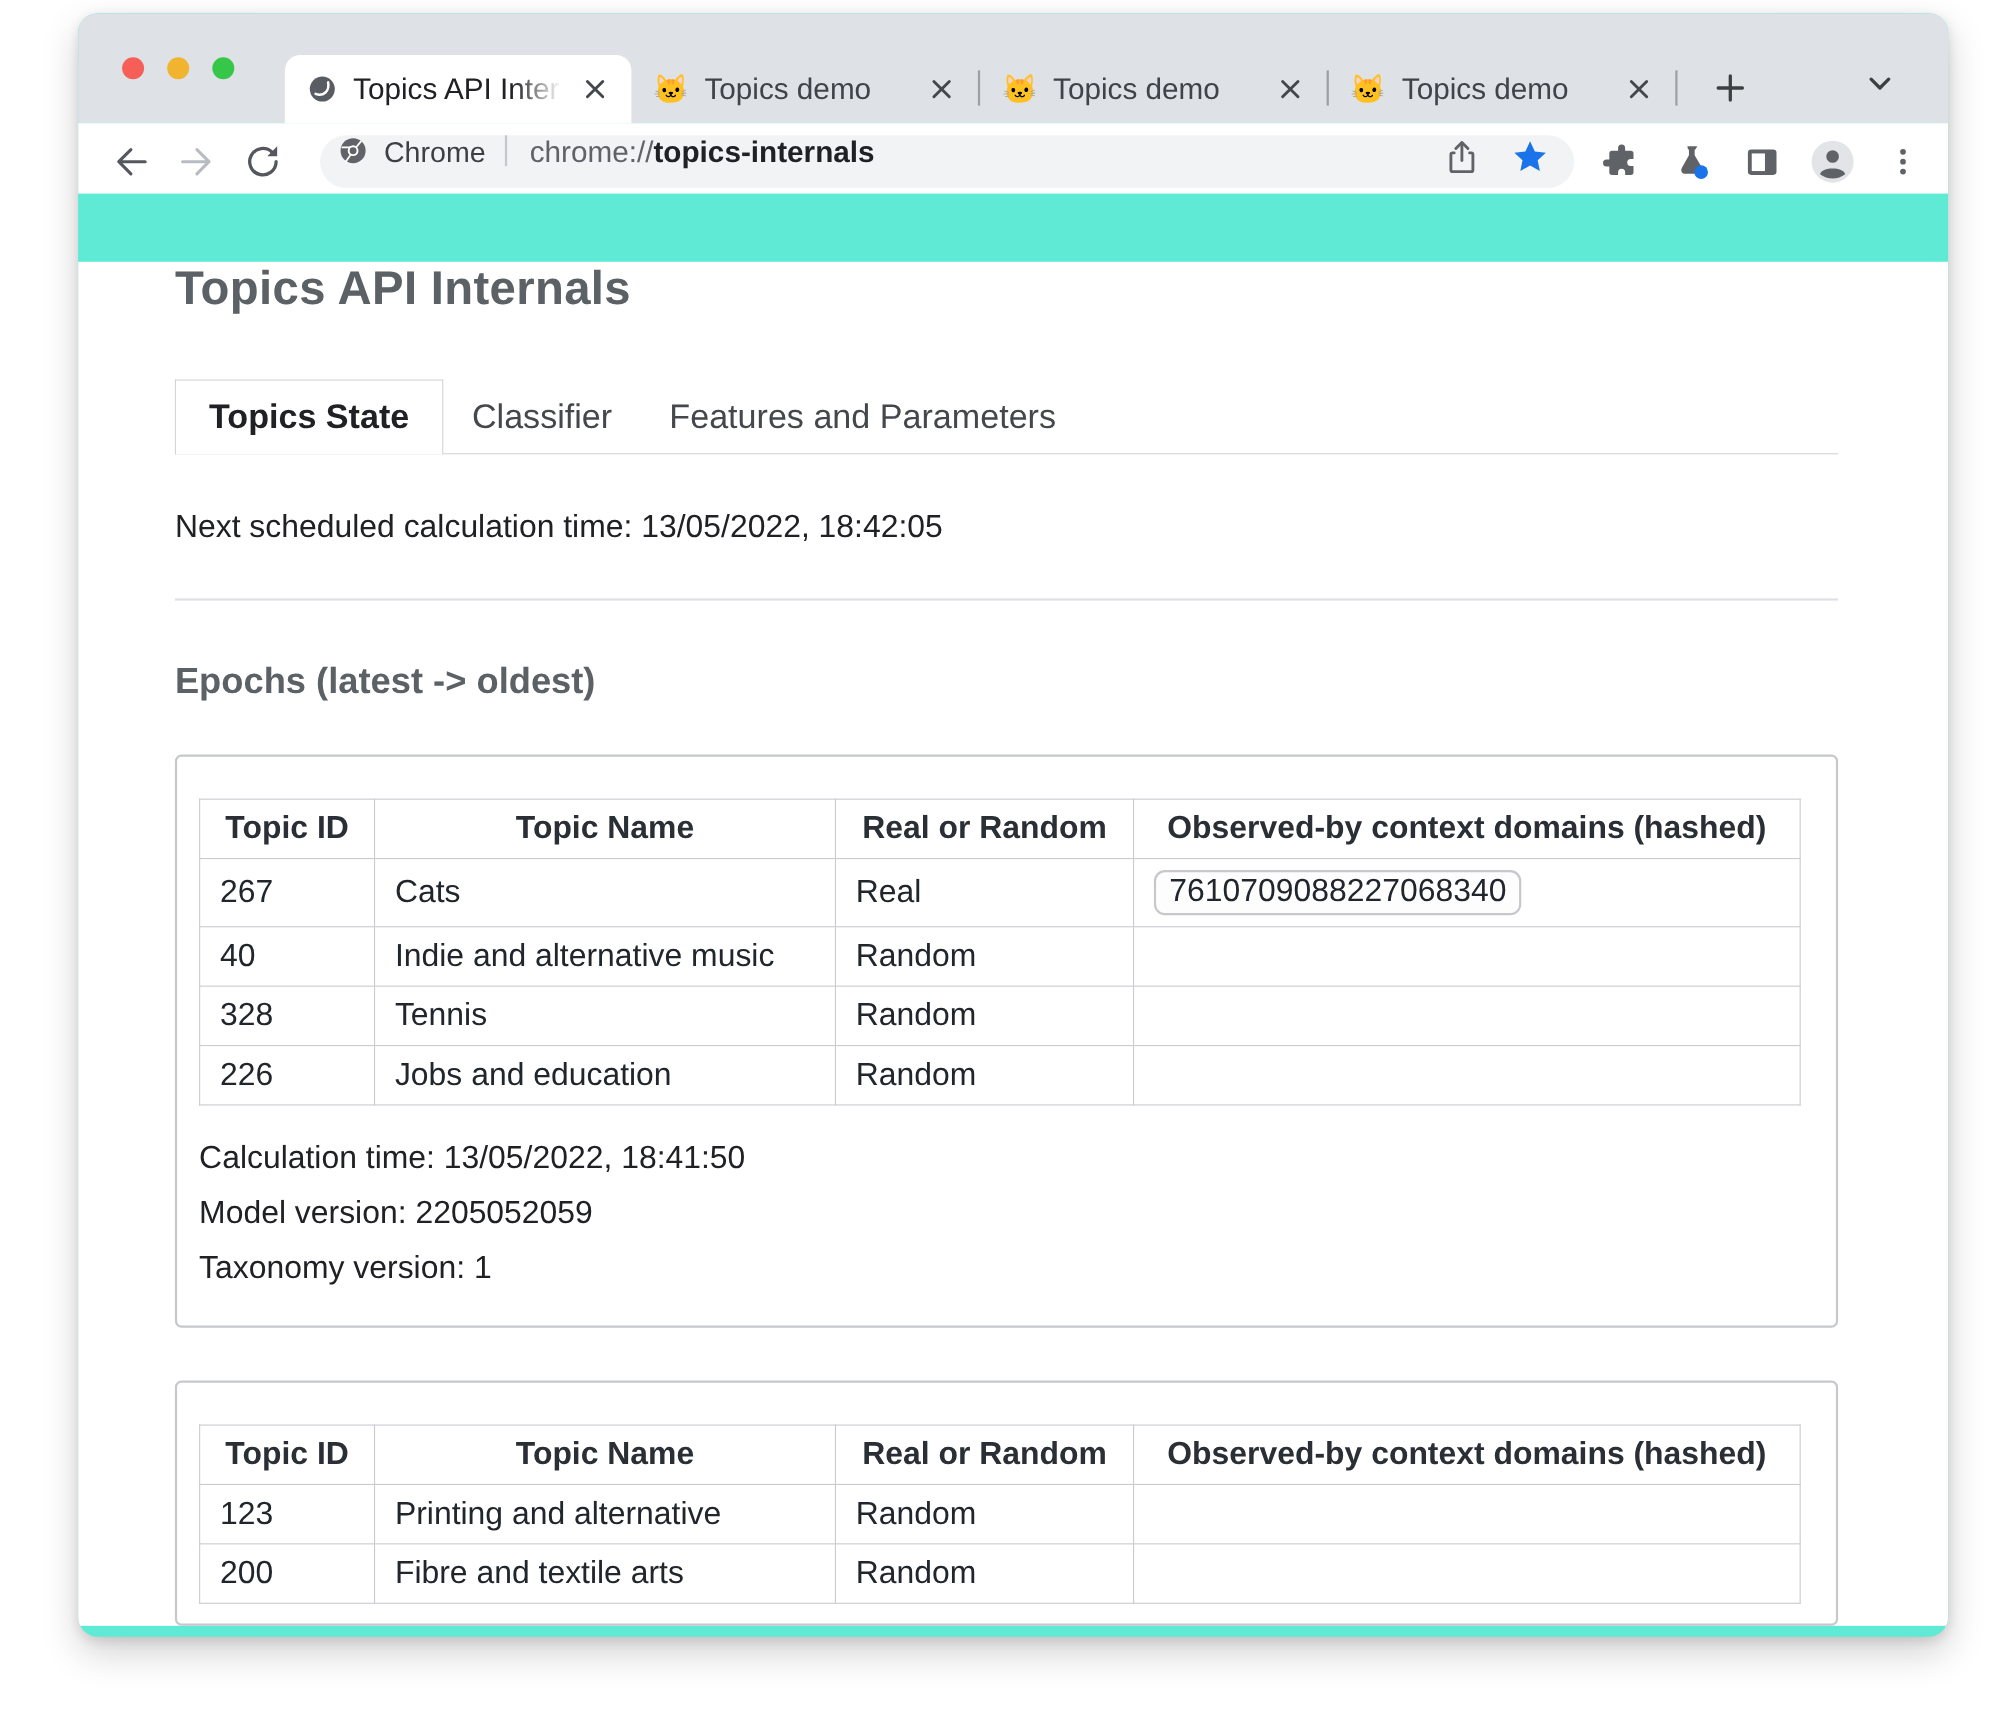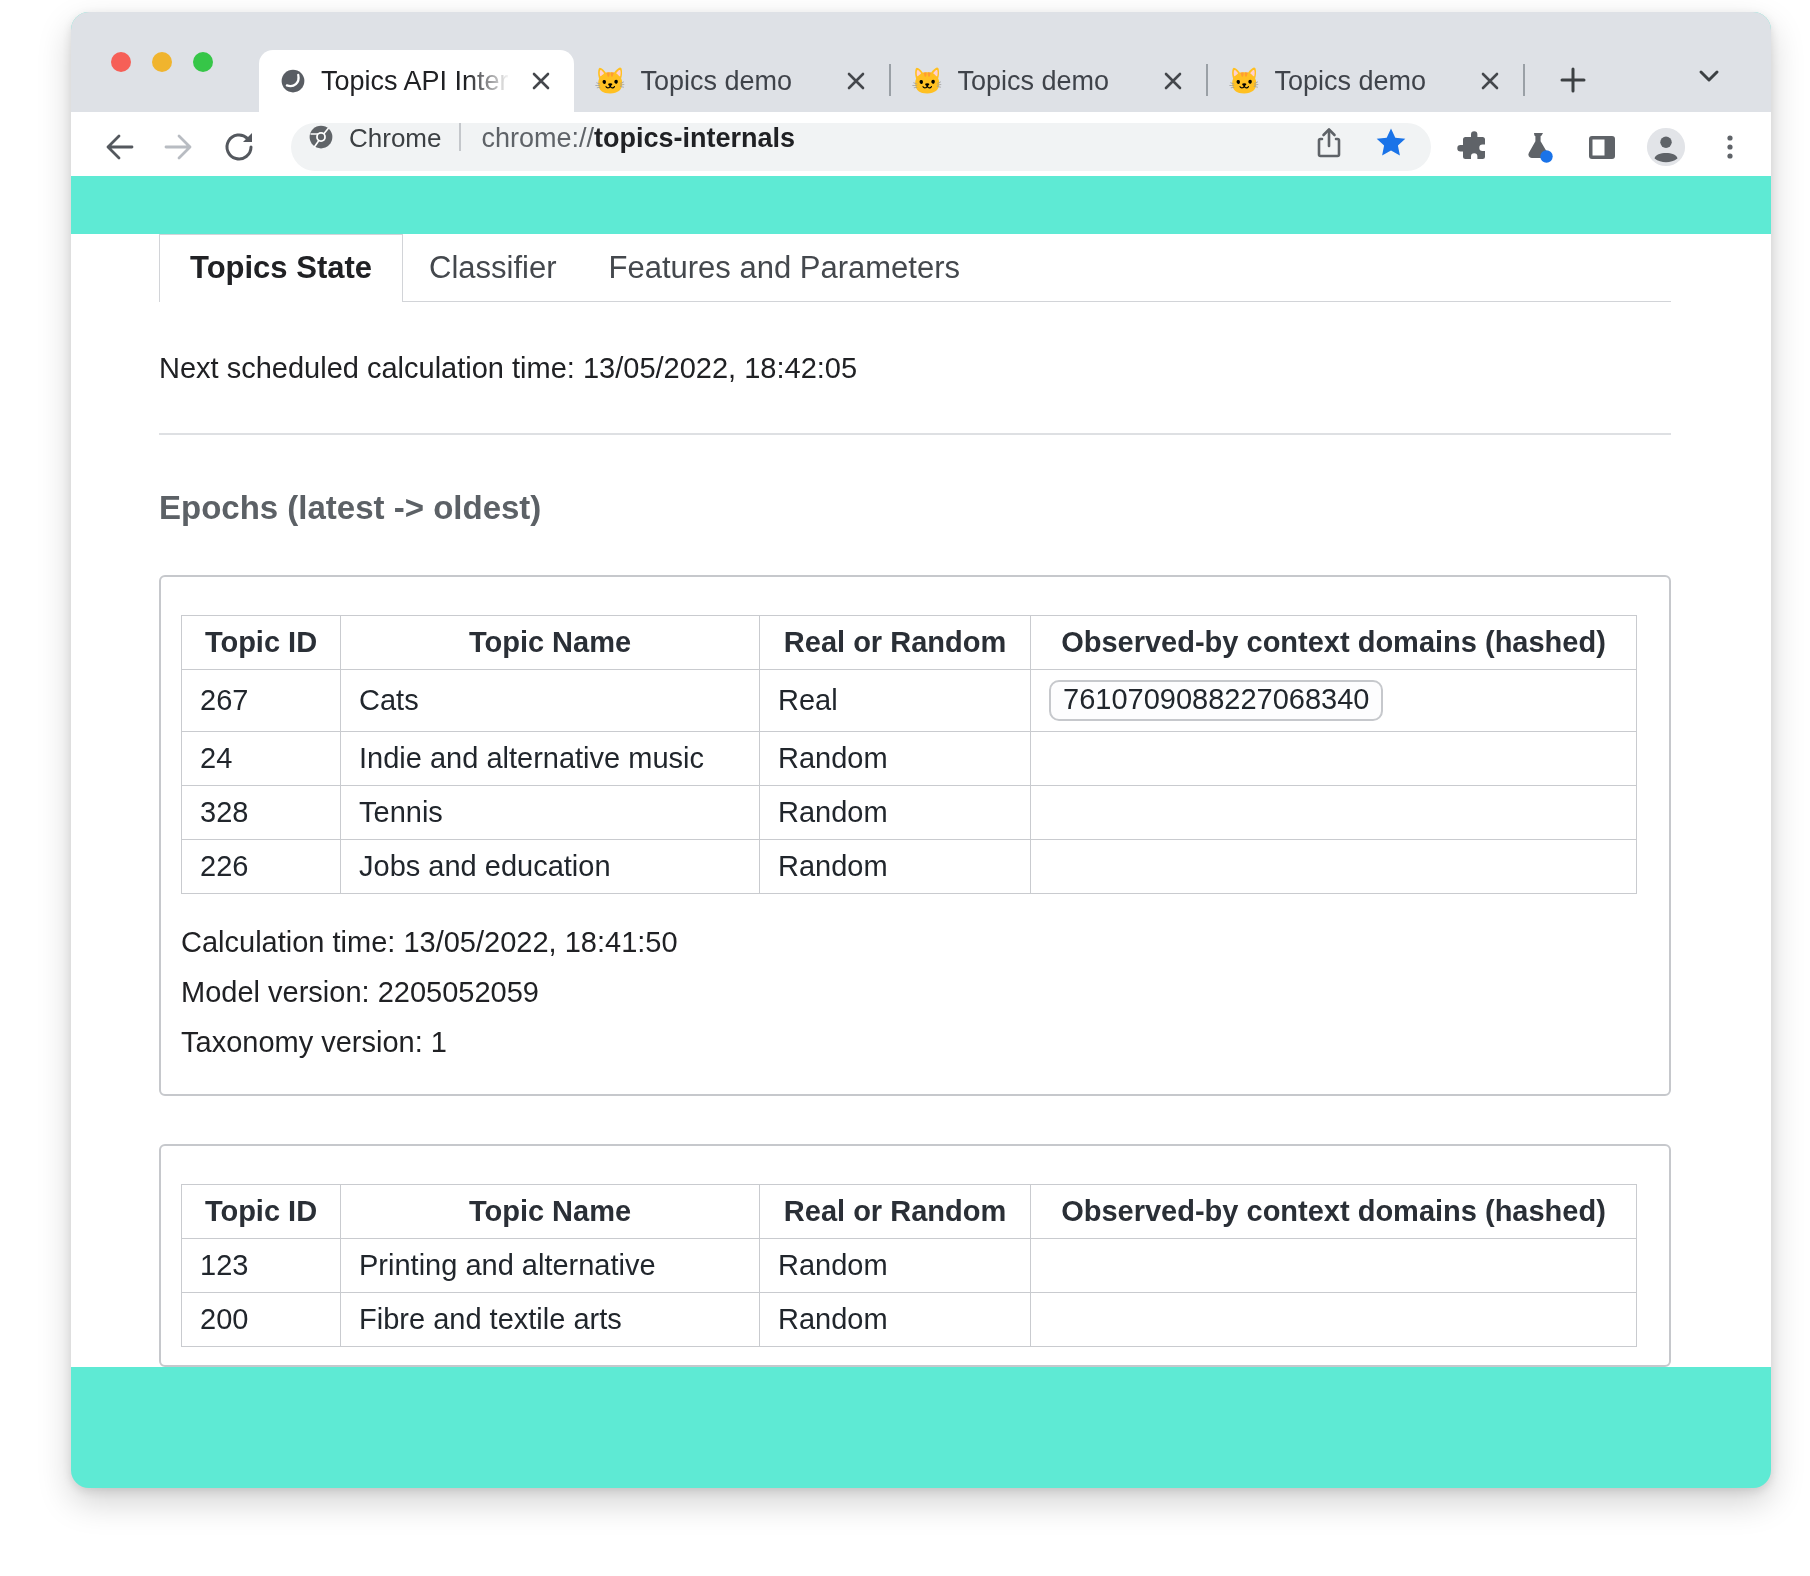--- a/index.html
+++ b/index.html
@@ -233,6 +233,7 @@
   </div>
 
   <div class="content">
+    <h1 class="page-title">Topics API Internals</h1>
 
     <div class="cr-tabs">
       <div class="cr-tab active">Topics State</div>

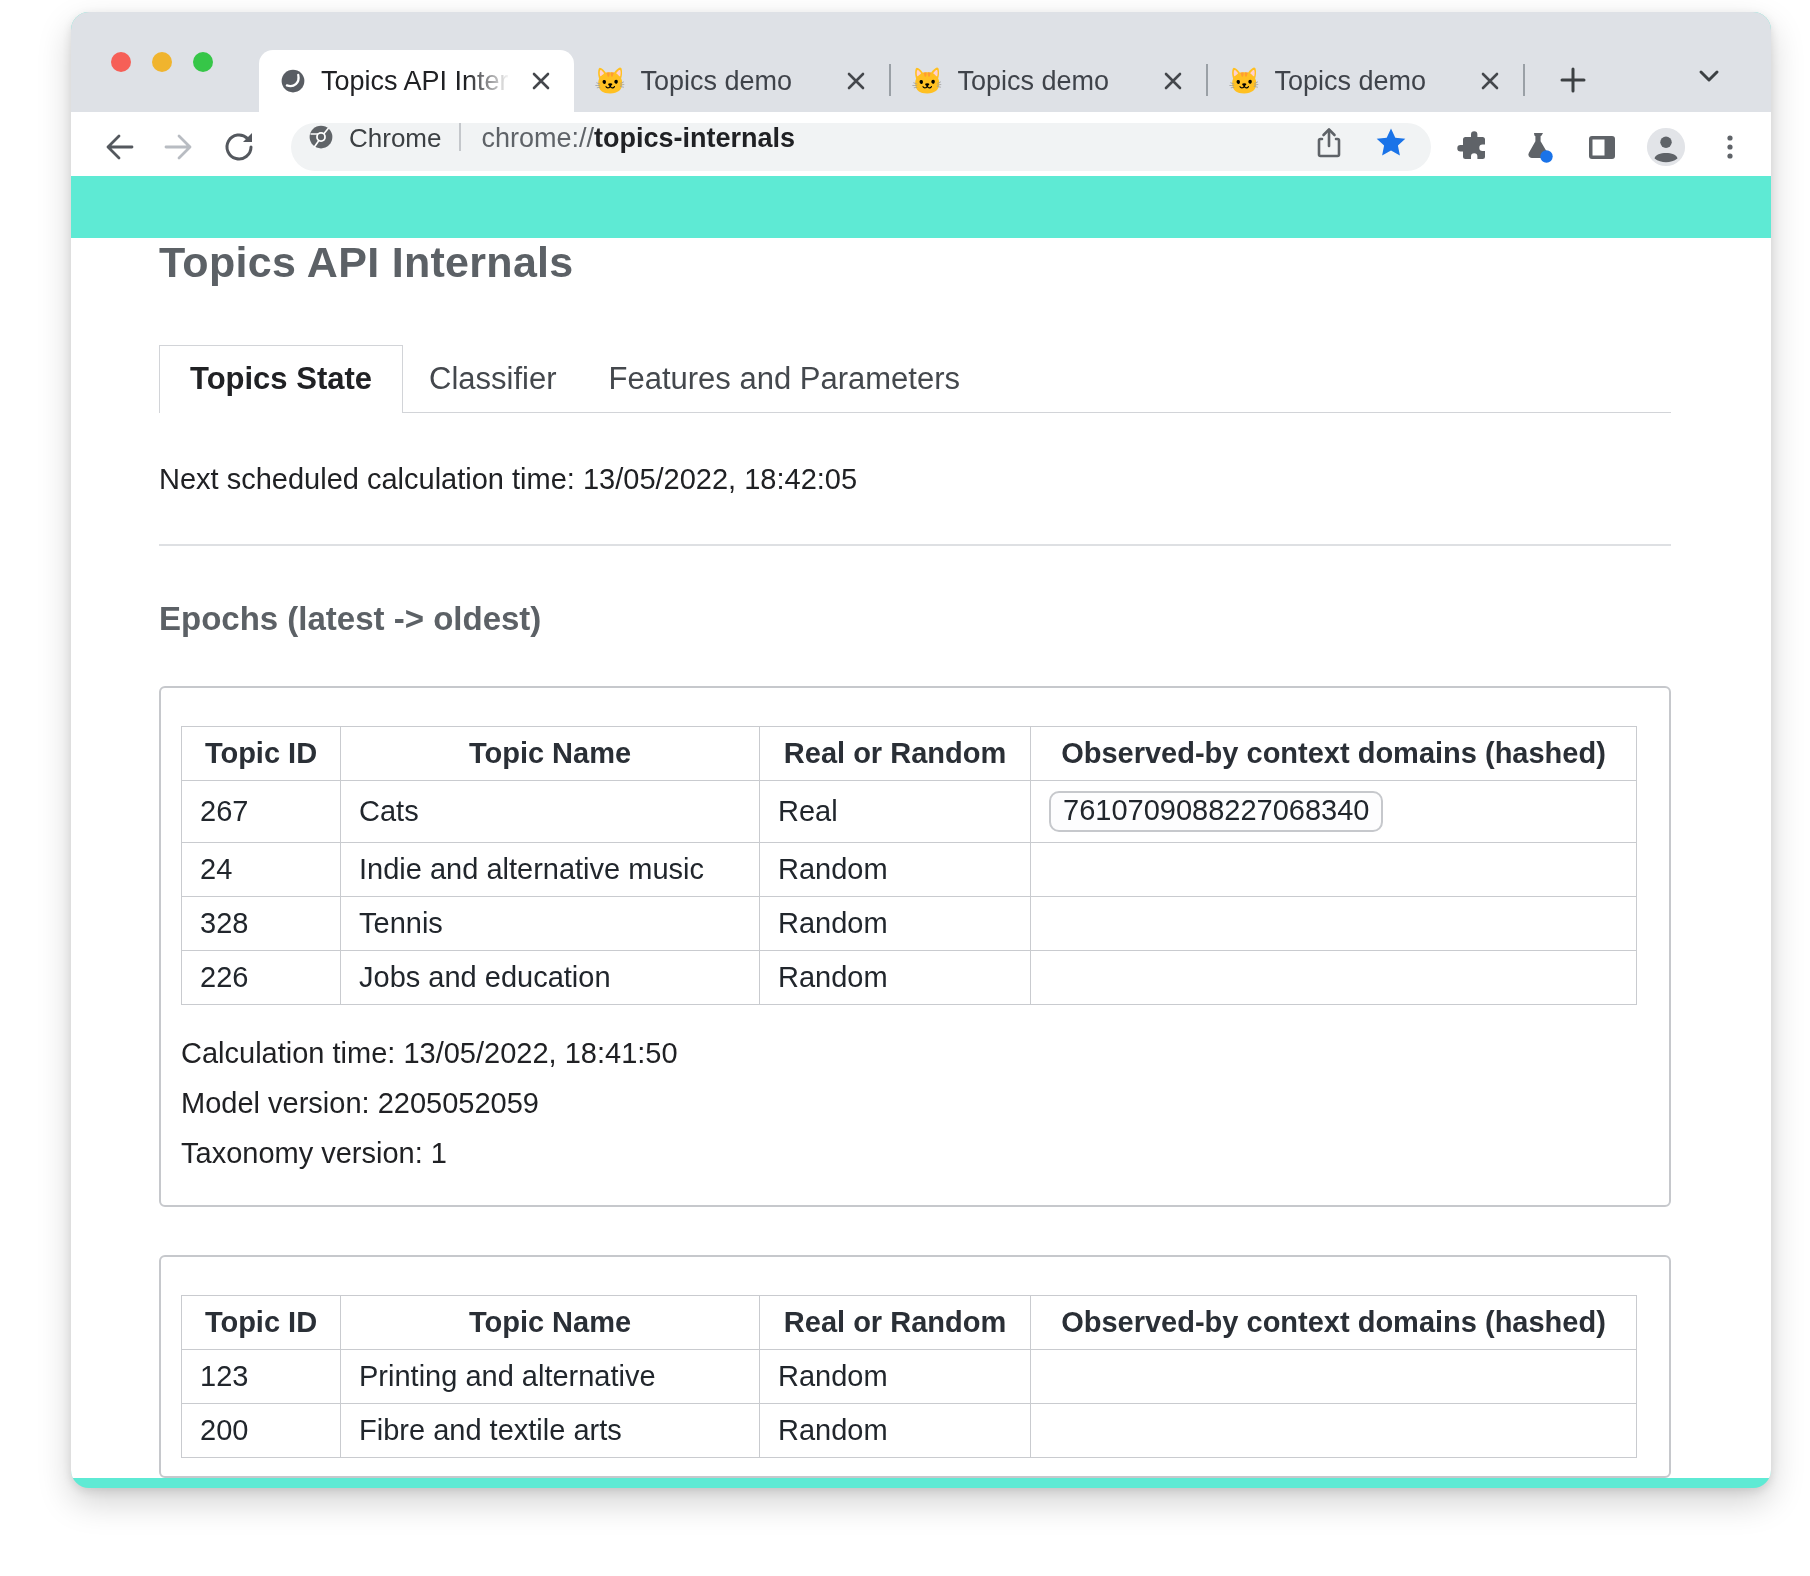--- a/index.html
+++ b/index.html
@@ -265,7 +265,7 @@
   </tr>
 
   <tr>
-    <td class="c-id">24</td>
+    <td class="c-id">40</td>
     <td class="c-name">Indie and alternative music</td>
     <td class="c-type">Random</td>
     <td class="c-hash"></td>

